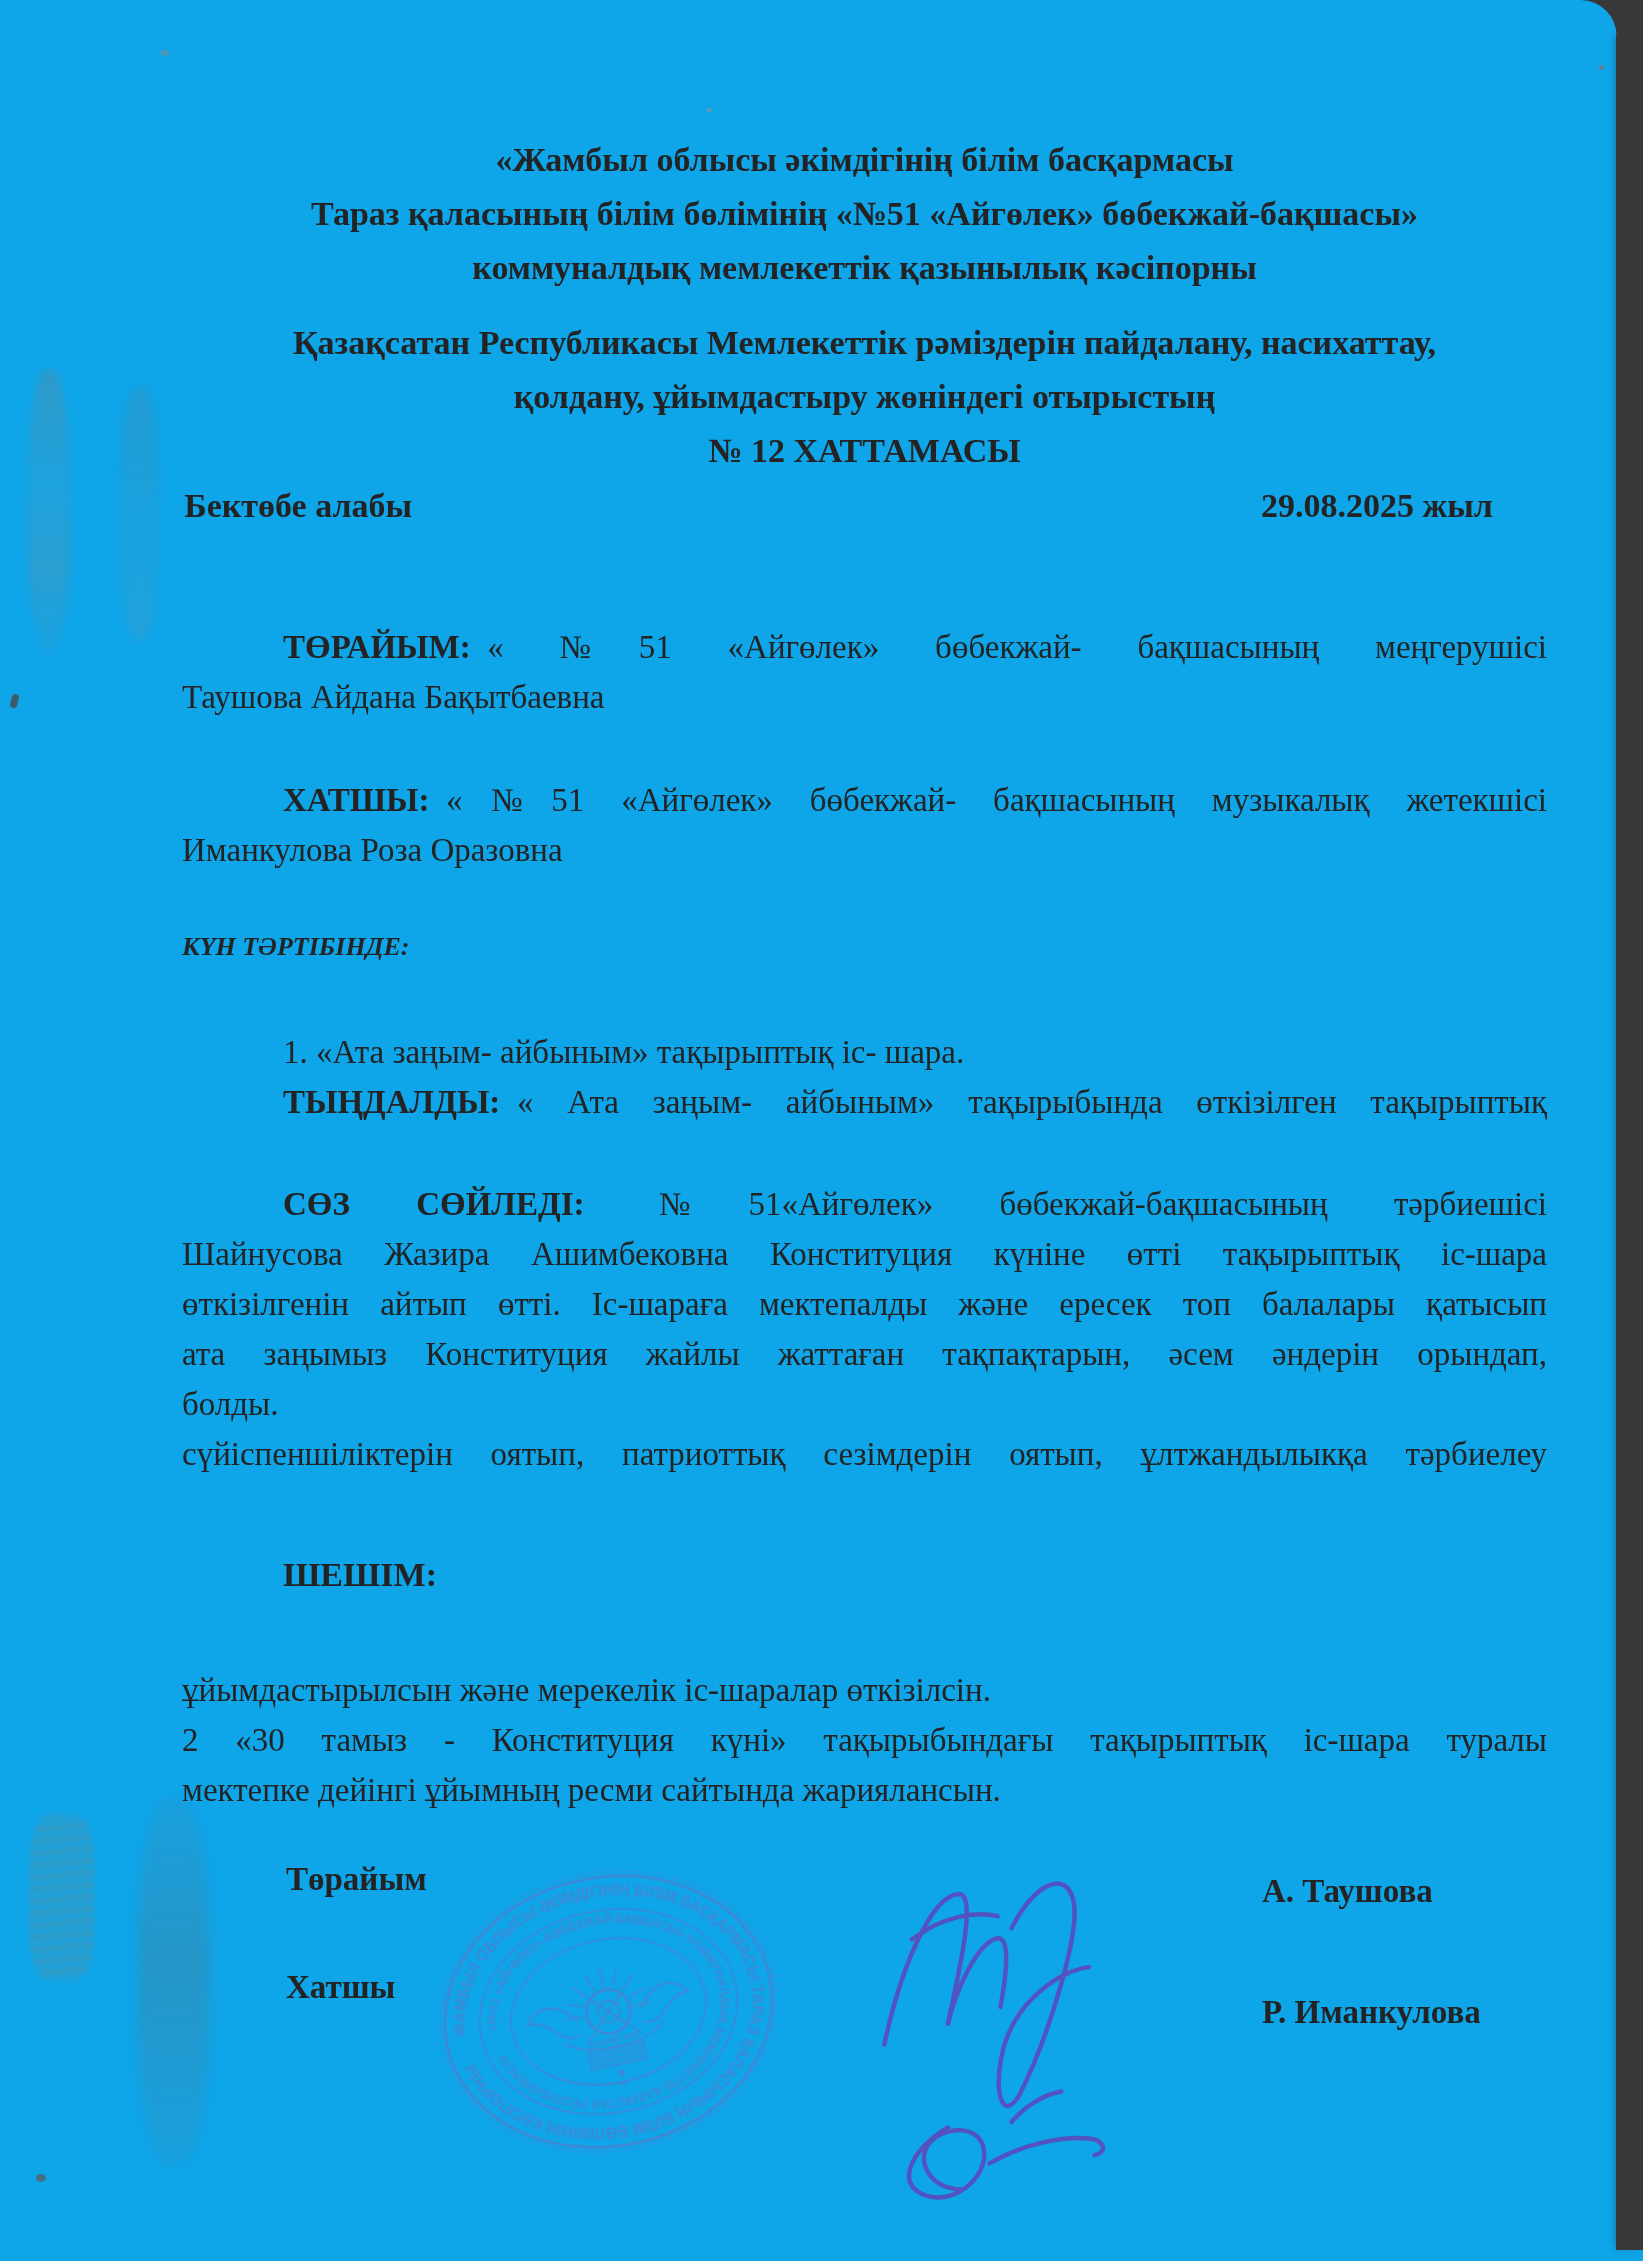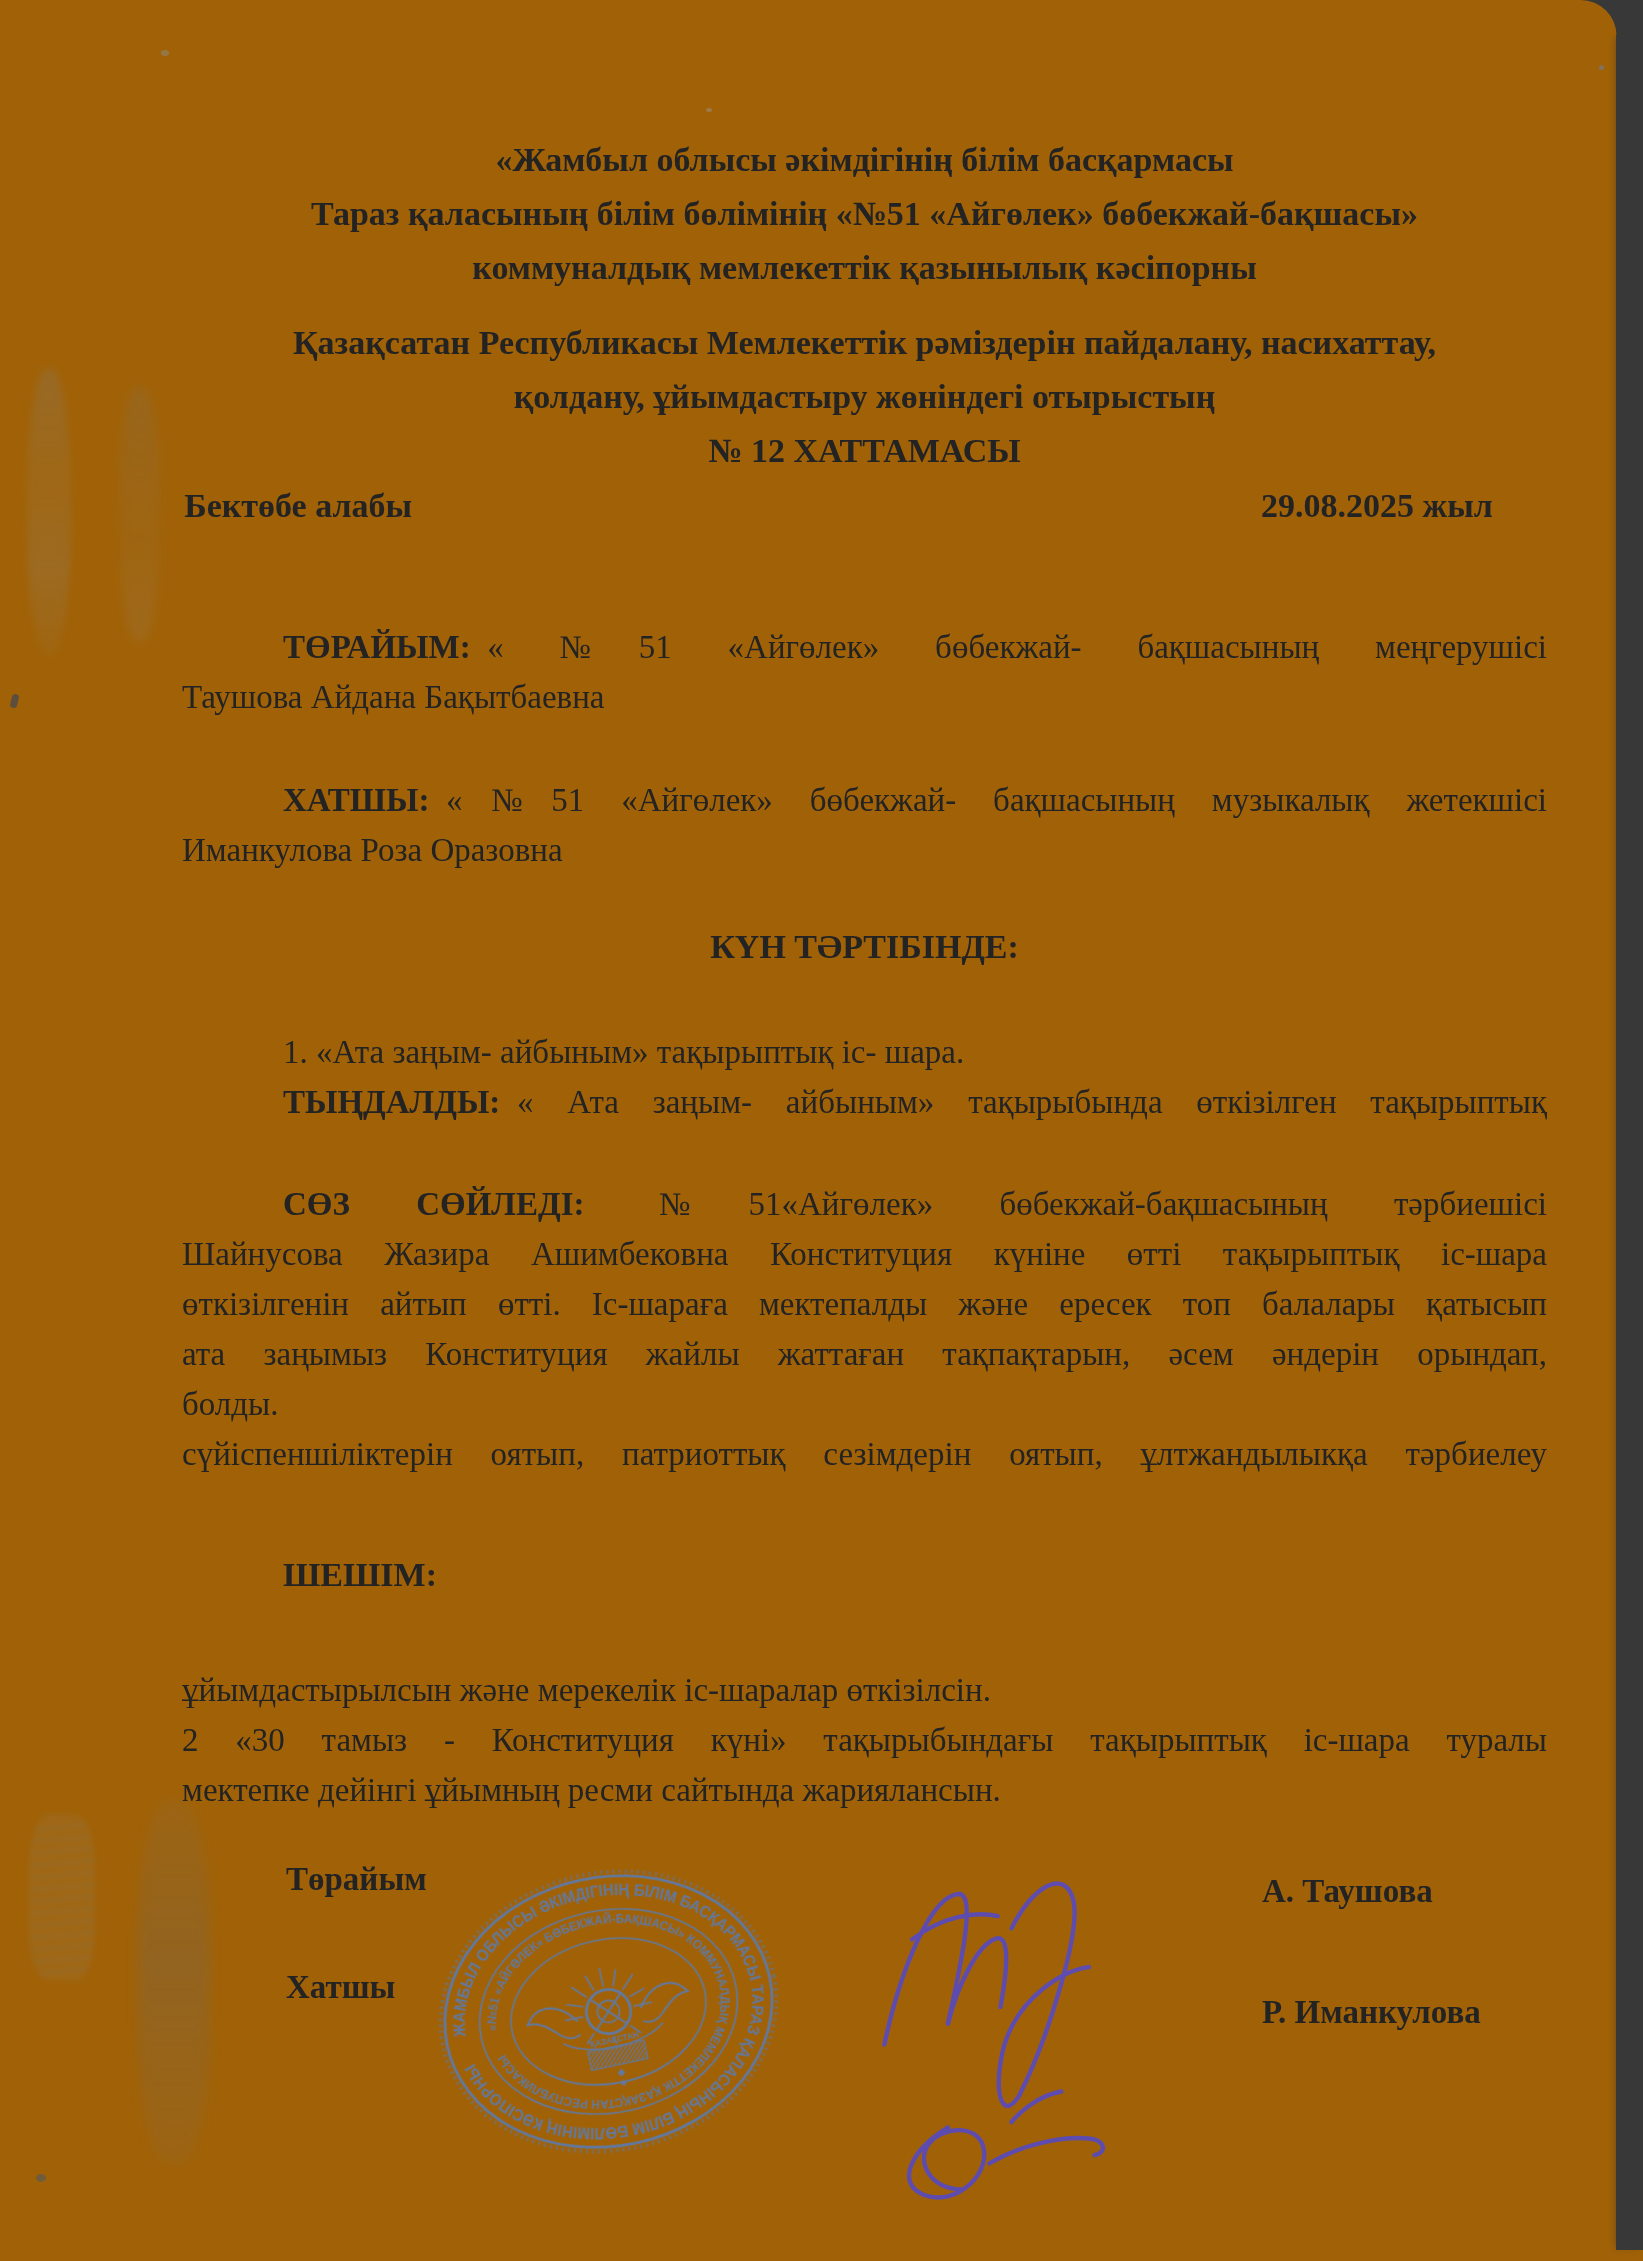--- a/index.html
+++ b/index.html
@@ -6,7 +6,7 @@
   .page{
     position:relative;
     width:1644px;height:2261px;
-    background:#a16207;
+    background:#0ea5e9;
     overflow:hidden;
     font-family:"Liberation Serif","DejaVu Serif",serif;
     color:#232323;

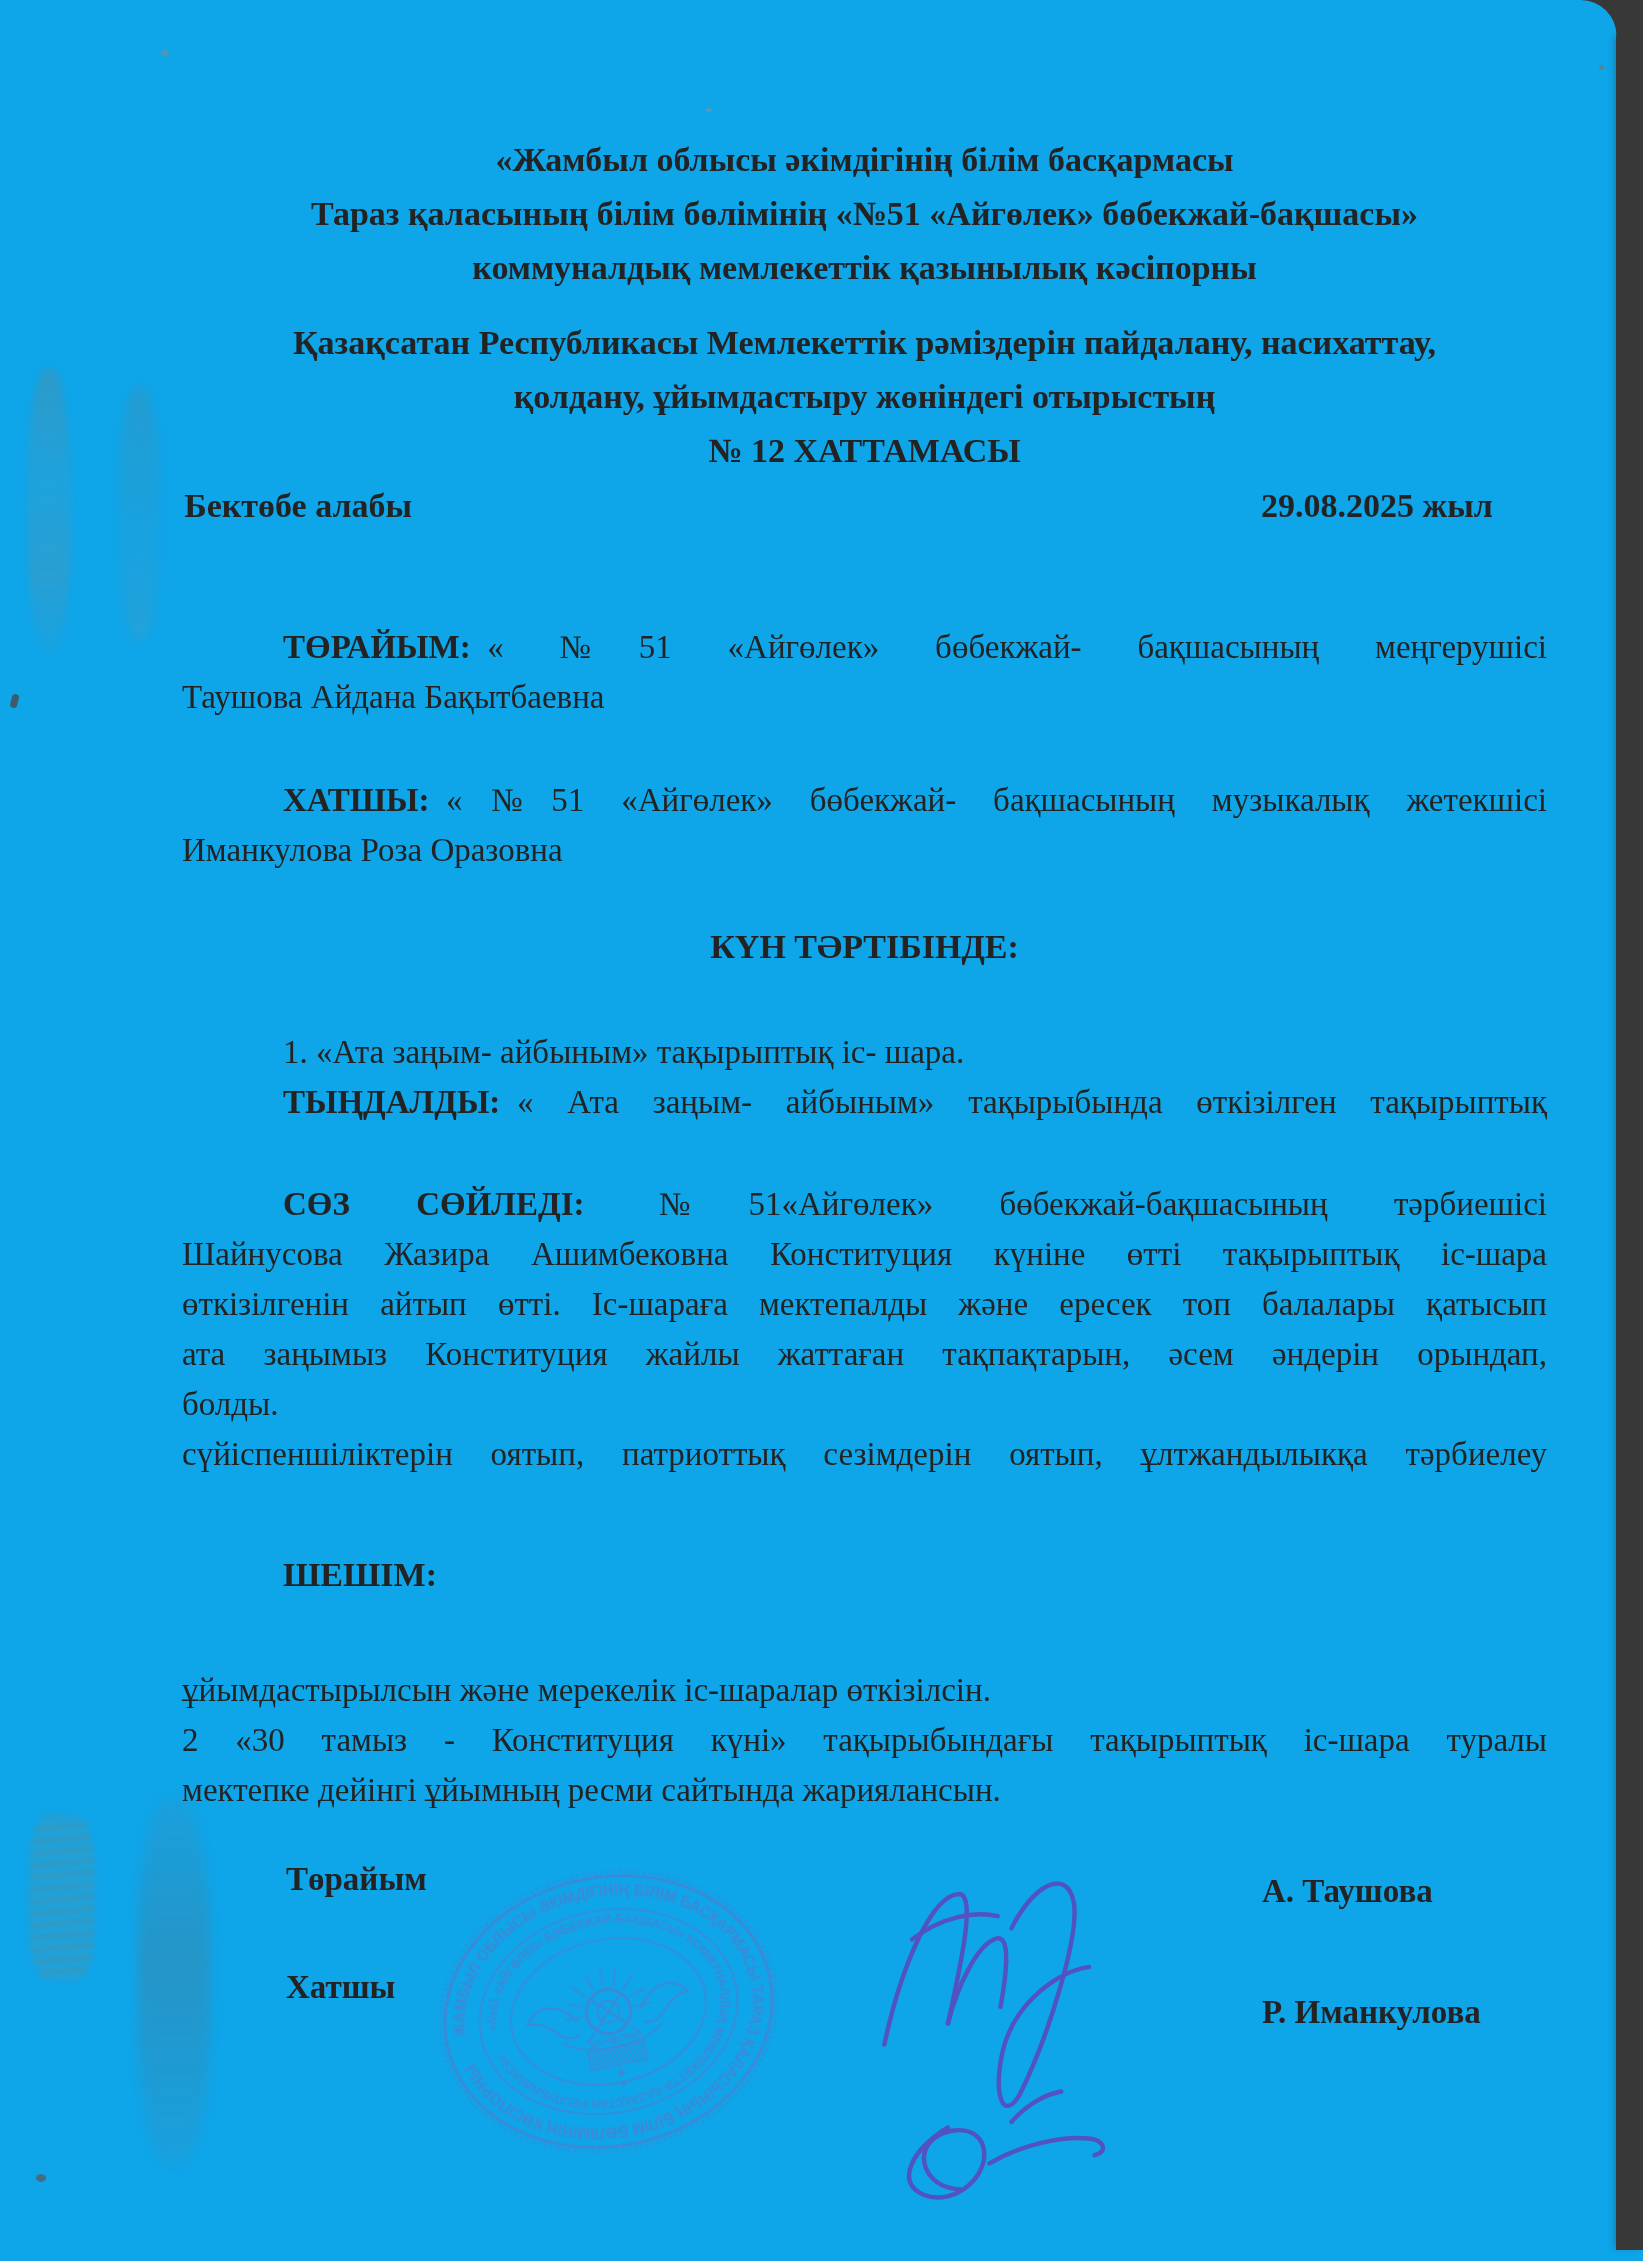--- a/index.html
+++ b/index.html
@@ -21,8 +21,8 @@
   .metarow .place{position:absolute;left:2.2px;top:0;font-size:34px;font-weight:bold;line-height:50px;}
   .metarow .date{position:absolute;left:1079px;top:0;font-size:34px;font-weight:bold;line-height:50px;}
   .block{position:absolute;left:182px;width:1365px;margin-top:20px;}
-  .center-heading{position:absolute;left:182px;width:1365px;text-align:center;
-    font-size:34px;font-weight:bold;line-height:51px;}
+  .center-heading{position:absolute;left:182px;width:1365px;
+    font-size:26px;font-weight:bold;line-height:51px;font-style:italic;}
   .bold-line{font-size:34px;font-weight:bold;line-height:50px;}
   .sigrow{position:absolute;left:182px;width:1365px;height:52px;}
   .sigrow .lbl{position:absolute;left:104px;top:0;font-size:33px;font-weight:bold;line-height:50px;}

